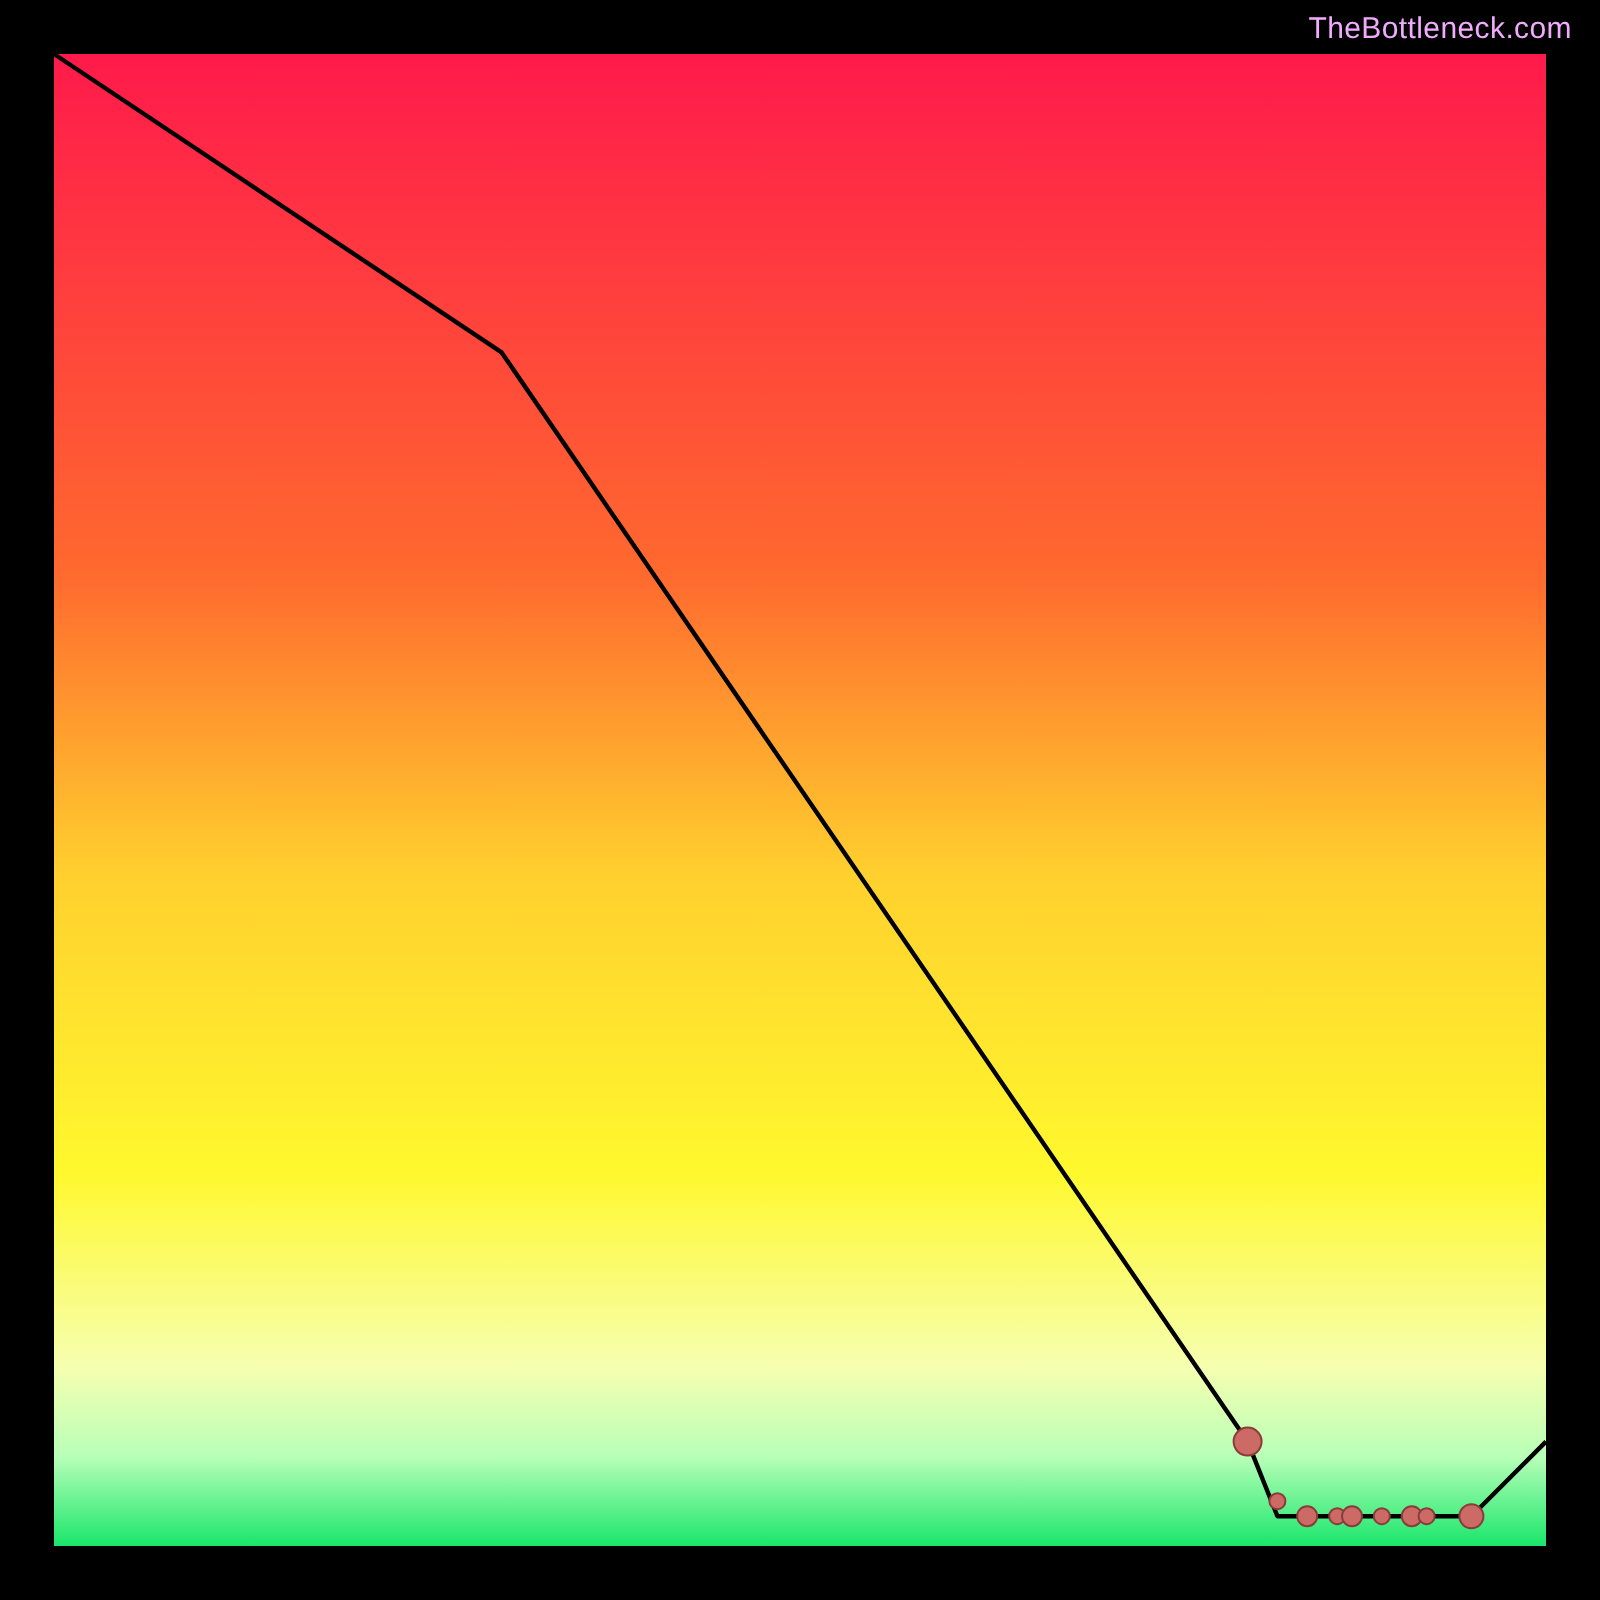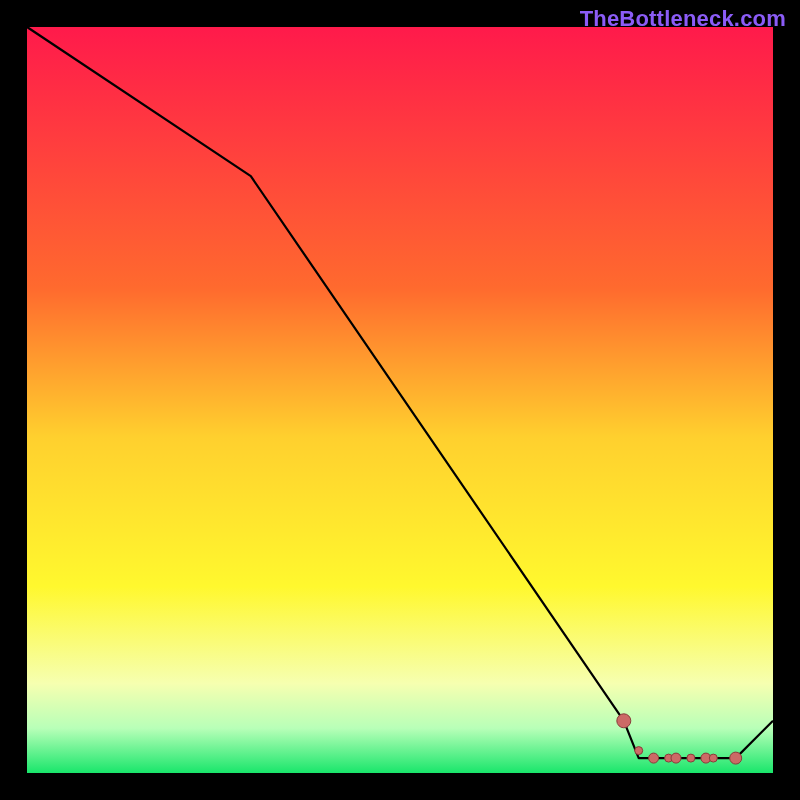--- a/index.html
+++ b/index.html
@@ -23,9 +23,9 @@
     top: 6px;
     right: 14px;
     font-family: Arial, Helvetica, sans-serif;
-    font-size: 22px;
-    font-weight: 700;
-    color: #8b5cf6;
+    font-size: 15px;
+    font-weight: 400;
+    color: #f0abfc;
     letter-spacing: 0.2px;
     user-select: none;
   }

